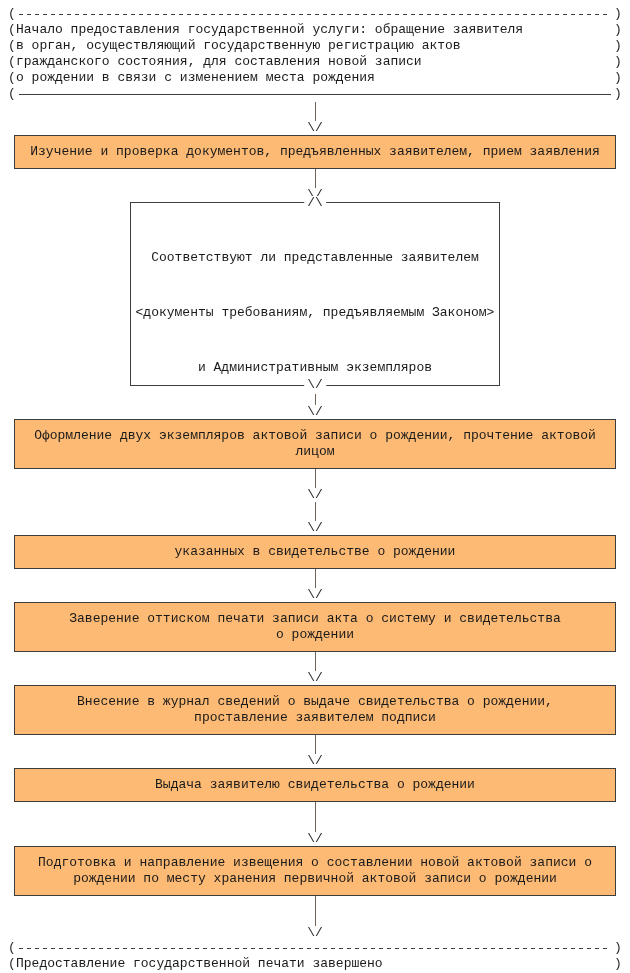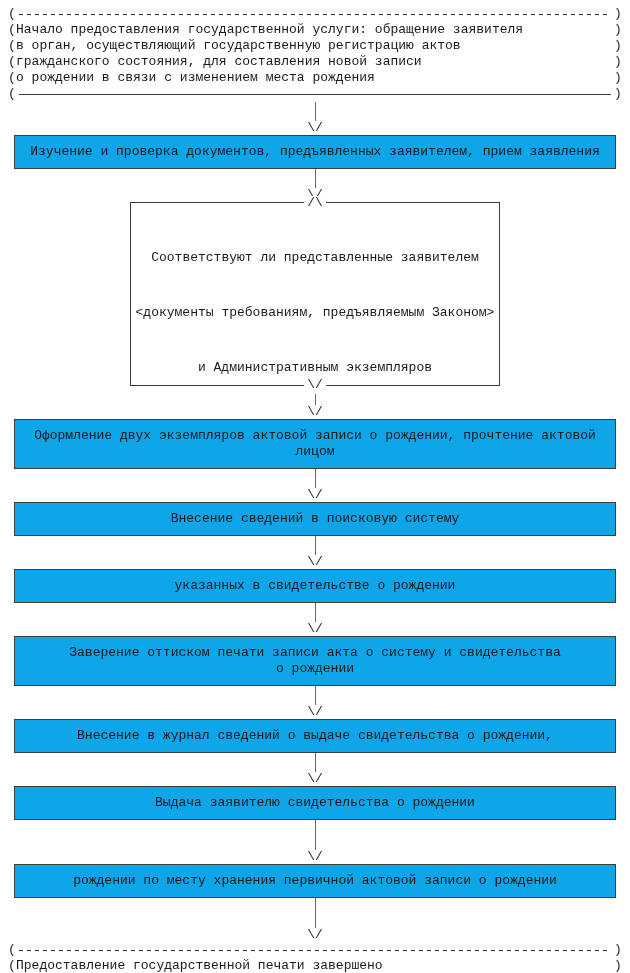--- a/index.html
+++ b/index.html
@@ -20,7 +20,7 @@
   .t-text{flex:1 1 auto;text-align:left;white-space:nowrap;}
   .t-text.shift{padding-right:48px;}
   
-  .process{border:1px solid #3d3d3d;margin:0 6px;padding:8px 1px;text-align:center;background:#0ea5e9;}
+  .process{border:1px solid #3d3d3d;margin:0 6px;padding:8px 1px;text-align:center;background:#fdba74;}
   .process .line{white-space:nowrap;}
   
   .decision{position:relative;border:1px solid #3d3d3d;width:368px;margin:0 auto;

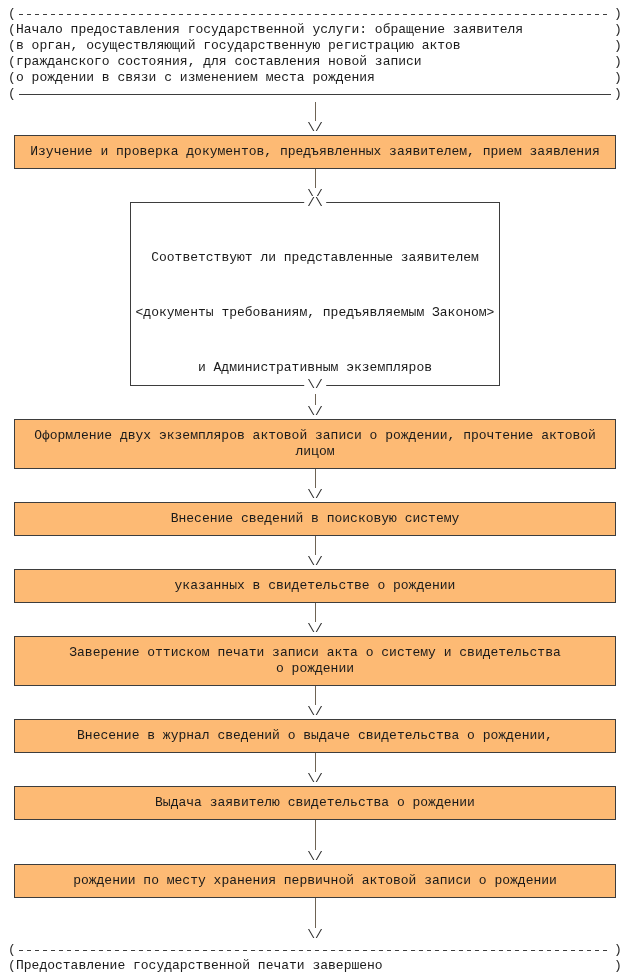--- a/index.html
+++ b/index.html
@@ -113,9 +113,6 @@
     <div class="ahead">\/</div>
   </div>
 
-  <div class="process">
-    <div class="line">Внесение сведений в поисковую систему</div>
-  </div>
 
   <div class="connector">
     <div class="vline"></div>

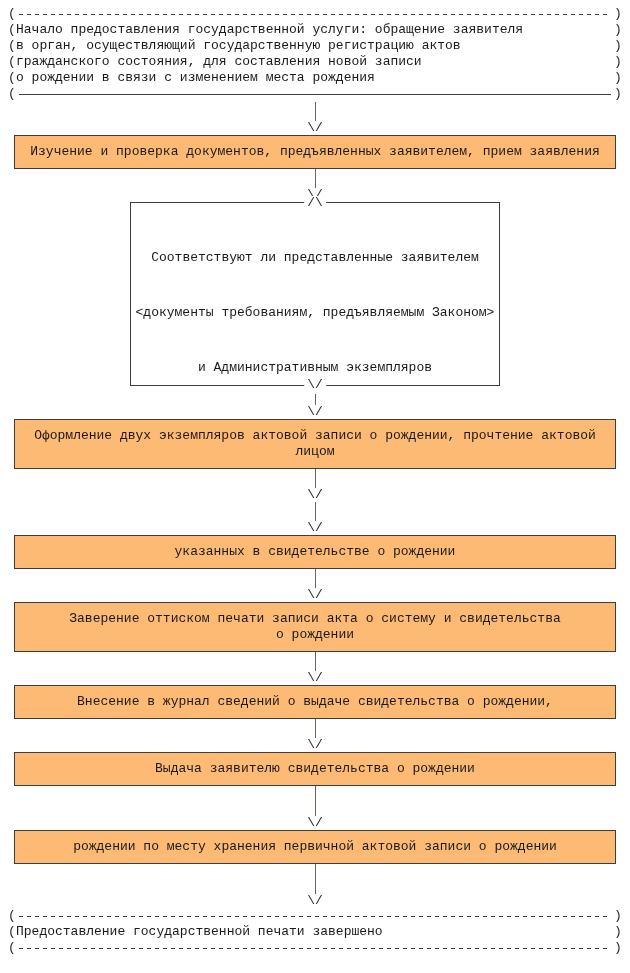--- a/index.html
+++ b/index.html
@@ -140,6 +140,7 @@
 
   <div class="process">
     <div class="line">Внесение в журнал сведений о выдаче свидетельства о рождении,</div>
+    <div class="line">проставление заявителем подписи</div>
   </div>
 
   <div class="connector">

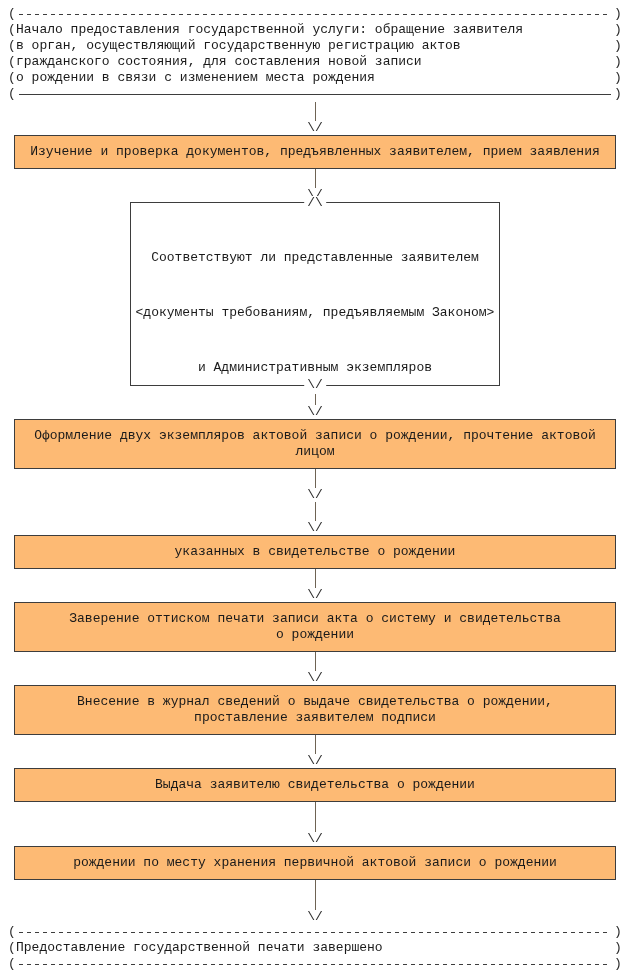--- a/index.html
+++ b/index.html
@@ -158,6 +158,7 @@
   </div>
 
   <div class="process">
+    <div class="line">Подготовка и направление извещения о составлении новой актовой записи о</div>
     <div class="line">рождении по месту хранения первичной актовой записи о рождении</div>
   </div>
 

